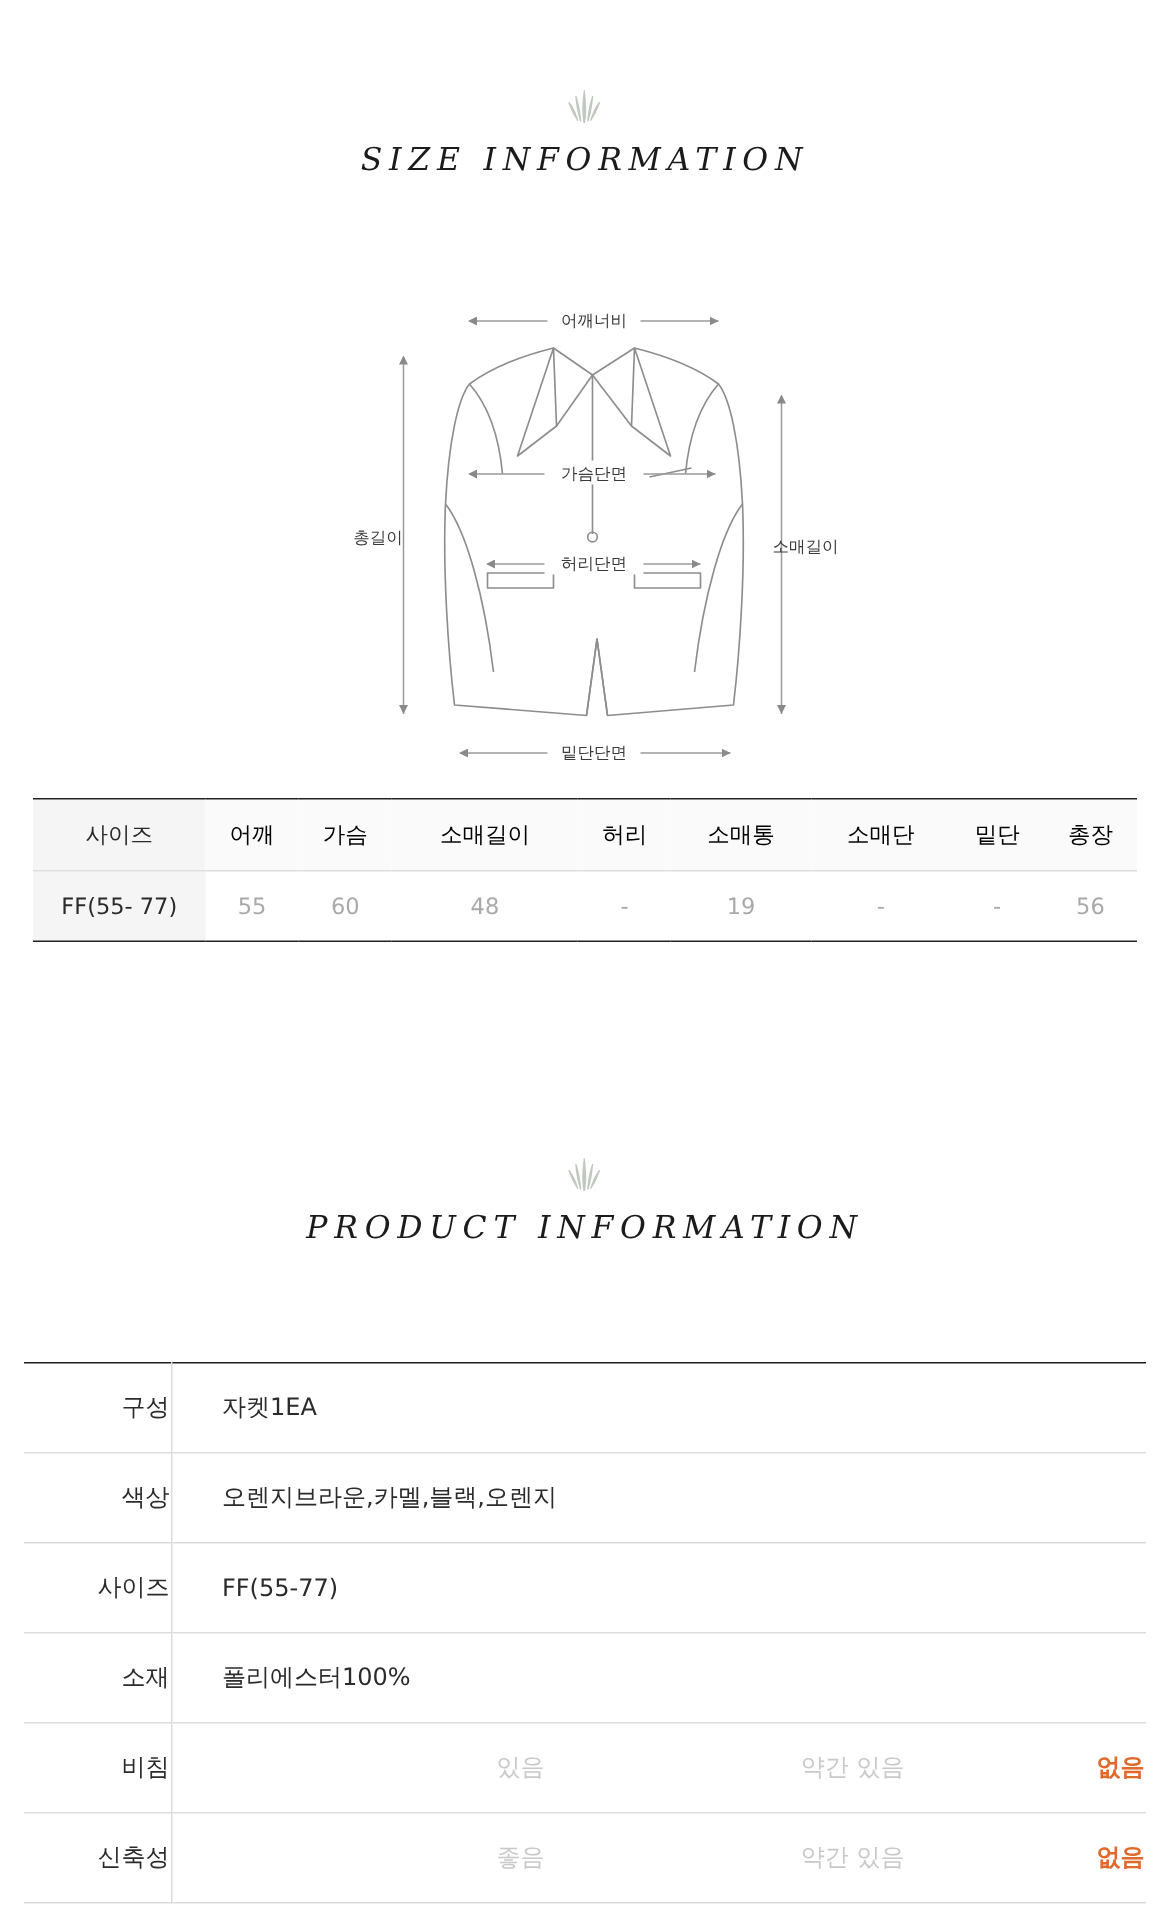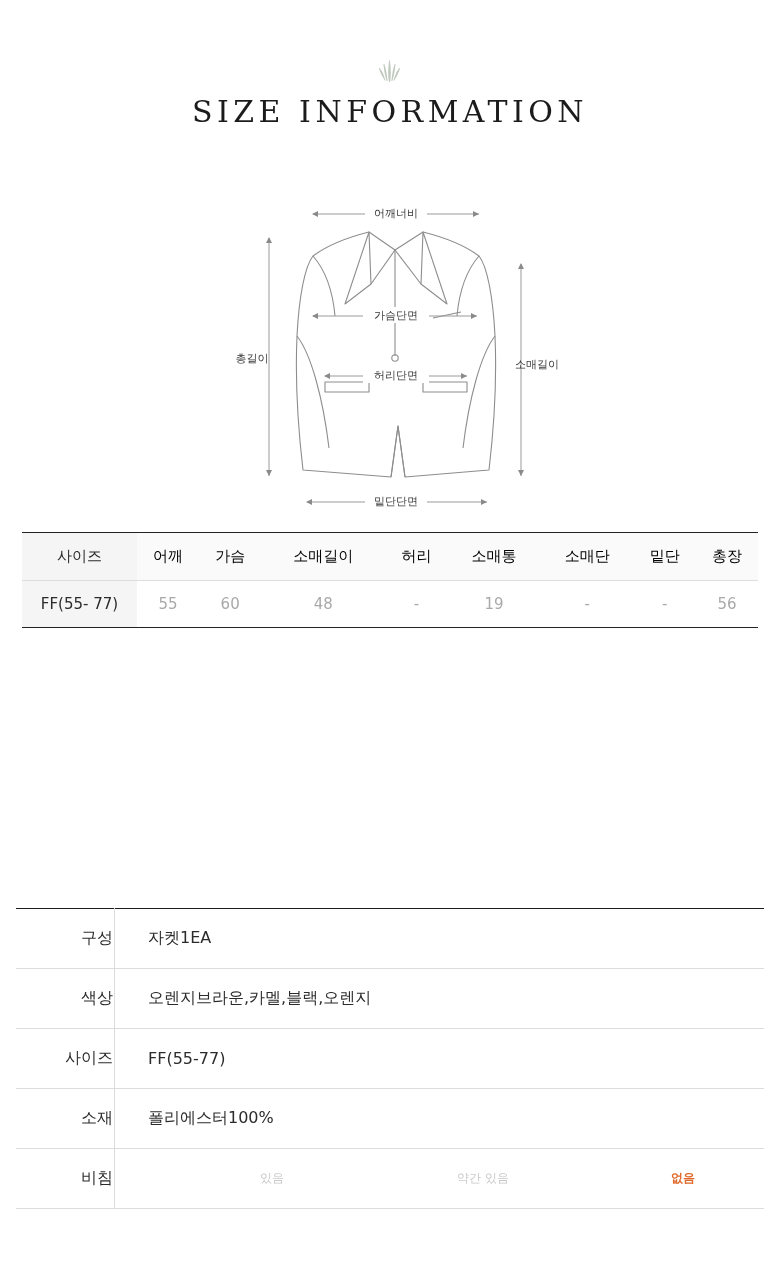--- a/index.html
+++ b/index.html
@@ -27,12 +27,13 @@
   }
   .section-title {
     font-family: "DejaVu Serif", "Liberation Serif", serif;
-    font-size: 30px;
+    font-size: 21px;
     letter-spacing: 4.5px;
     color: #1b1b1b;
     font-weight: 400;
     line-height: 1.2;
     margin: 0;
+    font-style: italic;
   }
 
   

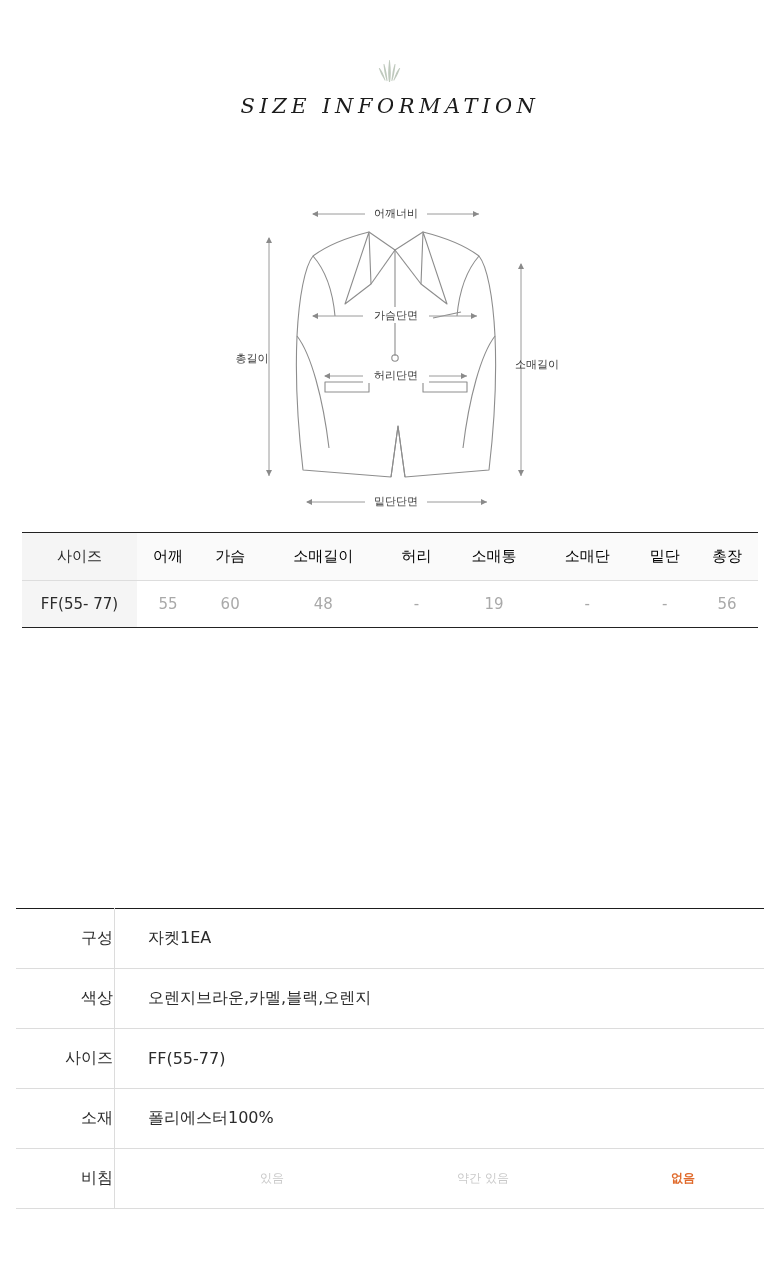--- a/index.html
+++ b/index.html
@@ -266,6 +266,18 @@
     </table>
   </div>
 
+  <div class="section-head product-head">
+    <svg class="ornament" viewBox="0 0 44 26">
+      <g fill="#bfc9bd">
+        <path d="M21.2 2 C21.2 2 20.2 9 20.2 15 C20.2 20 21.0 24 21.0 24 L22.0 24 C22.0 24 22.8 20 22.8 15 C22.8 9 21.8 2 21.8 2 Z"></path>
+        <path d="M15.5 6 C15.5 6 16.0 12 17.0 16.5 C17.8 20.2 18.8 23.2 18.8 23.2 L19.6 22.8 C19.6 22.8 19.2 19.2 18.6 15.4 C17.9 10.9 16.3 6 16.3 6 Z"></path>
+        <path d="M27.5 6 C27.5 6 27.0 12 26.0 16.5 C25.2 20.2 24.2 23.2 24.2 23.2 L23.4 22.8 C23.4 22.8 23.8 19.2 24.4 15.4 C25.1 10.9 26.7 6 26.7 6 Z"></path>
+        <path d="M10.8 10 C10.8 10 12.4 14.8 14.2 18 C15.6 20.6 17.0 22.8 17.0 22.8 L17.6 22.2 C17.6 22.2 16.6 19.4 15.4 16.4 C13.9 12.6 11.6 10 11.6 10 Z"></path>
+        <path d="M32.2 10 C32.2 10 30.6 14.8 28.8 18 C27.4 20.6 26.0 22.8 26.0 22.8 L25.4 22.2 C25.4 22.2 26.4 19.4 27.6 16.4 C29.1 12.6 31.4 10 31.4 10 Z"></path>
+      </g>
+    </svg>
+    <h2 class="section-title">PRODUCT INFORMATION</h2>
+  </div>
 
   <div class="info-table-wrap">
     <table class="info-table">

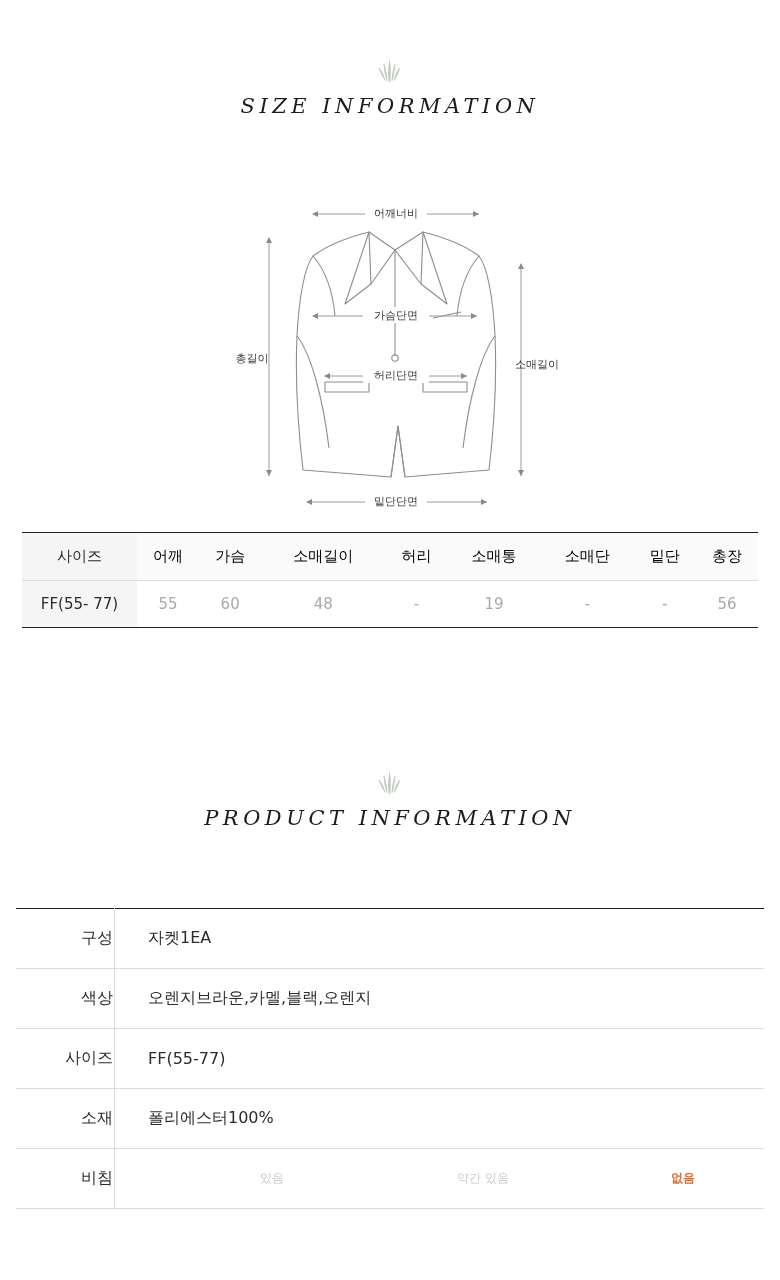--- a/index.html
+++ b/index.html
@@ -134,8 +134,8 @@
   }
   .opt {
     color: #c9c9c9;
-    font-size: 12px;
-    text-align: center;
+    font-size: 16px;
+    text-align: right;
   }
   .opt.sel {
     color: #e06a2b;

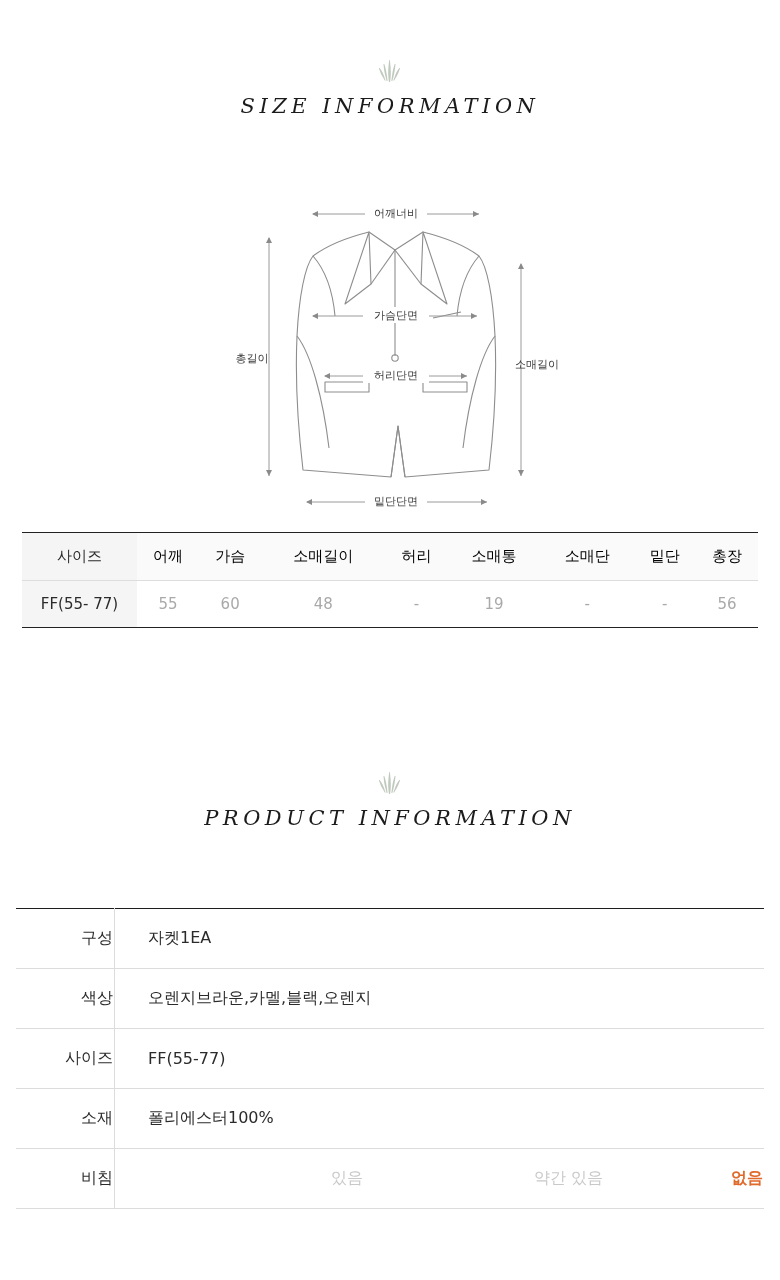--- a/index.html
+++ b/index.html
@@ -308,6 +308,16 @@
             </div>
           </td>
         </tr>
+        <tr>
+          <th>신축성</th>
+          <td class="options">
+            <div class="opt-row">
+              <span class="opt opt-1">좋음</span>
+              <span class="opt opt-2">약간 있음</span>
+              <span class="opt opt-3 sel">없음</span>
+            </div>
+          </td>
+        </tr>
       </tbody>
     </table>
   </div>

